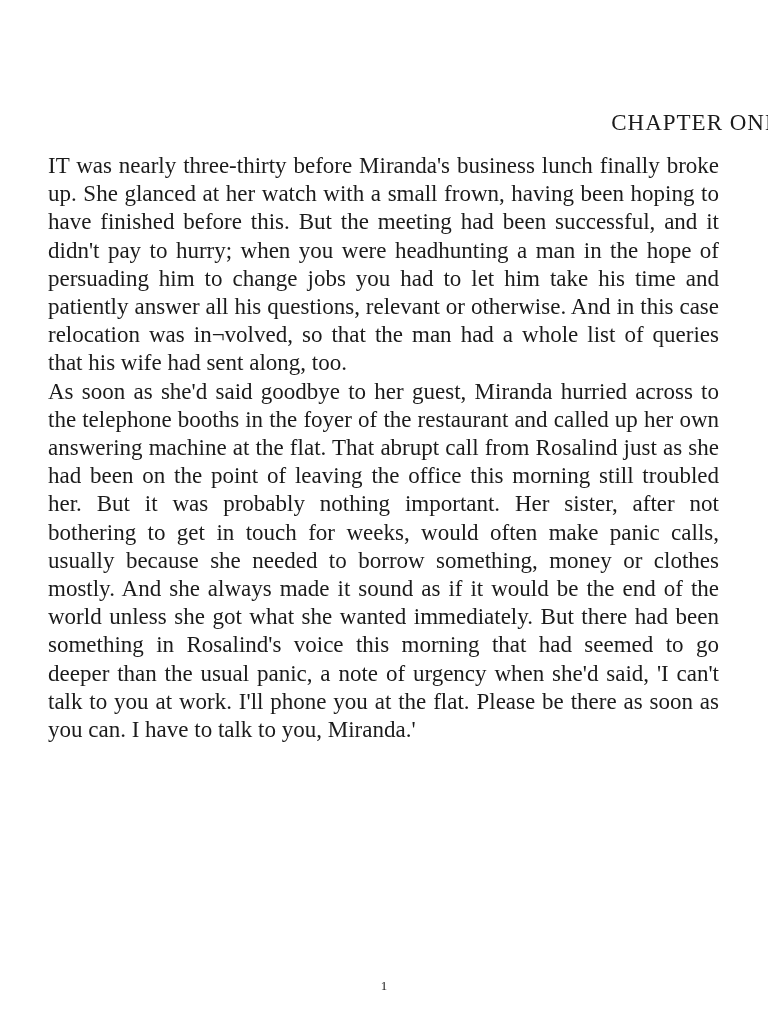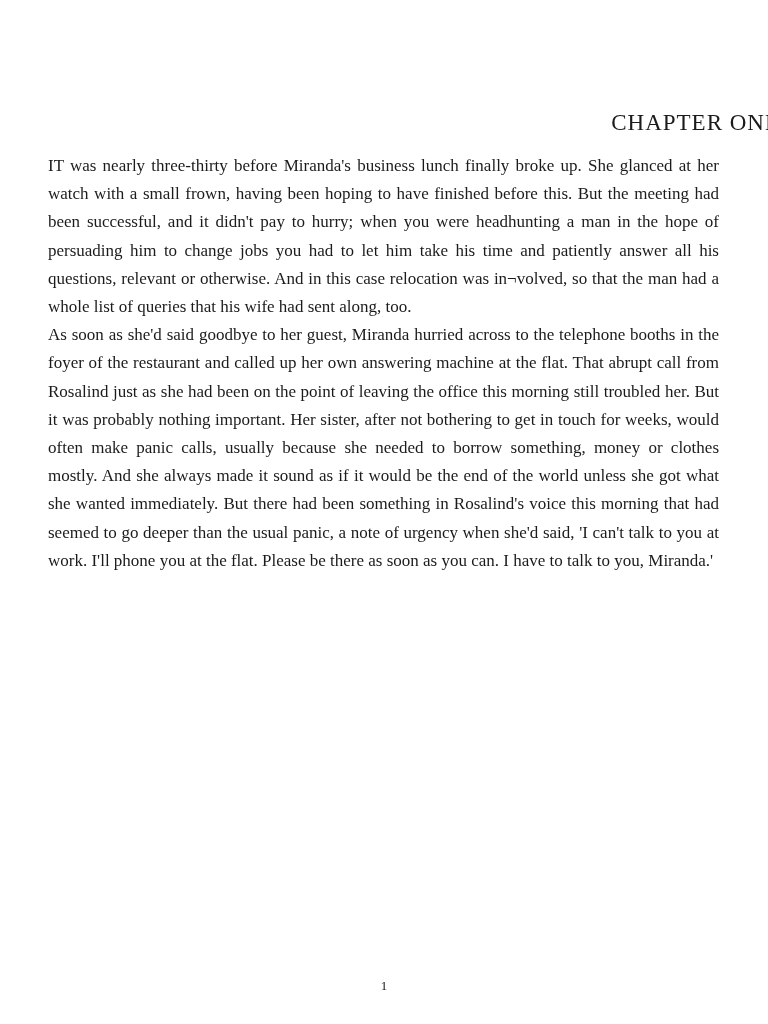--- a/index.html
+++ b/index.html
@@ -33,7 +33,7 @@
     top: 152px;
     left: 48px;
     width: 671px;
-    font-size: 17px;
+    font-size: 23px;
     line-height: 28.2px;
     text-align: justify;
   }

